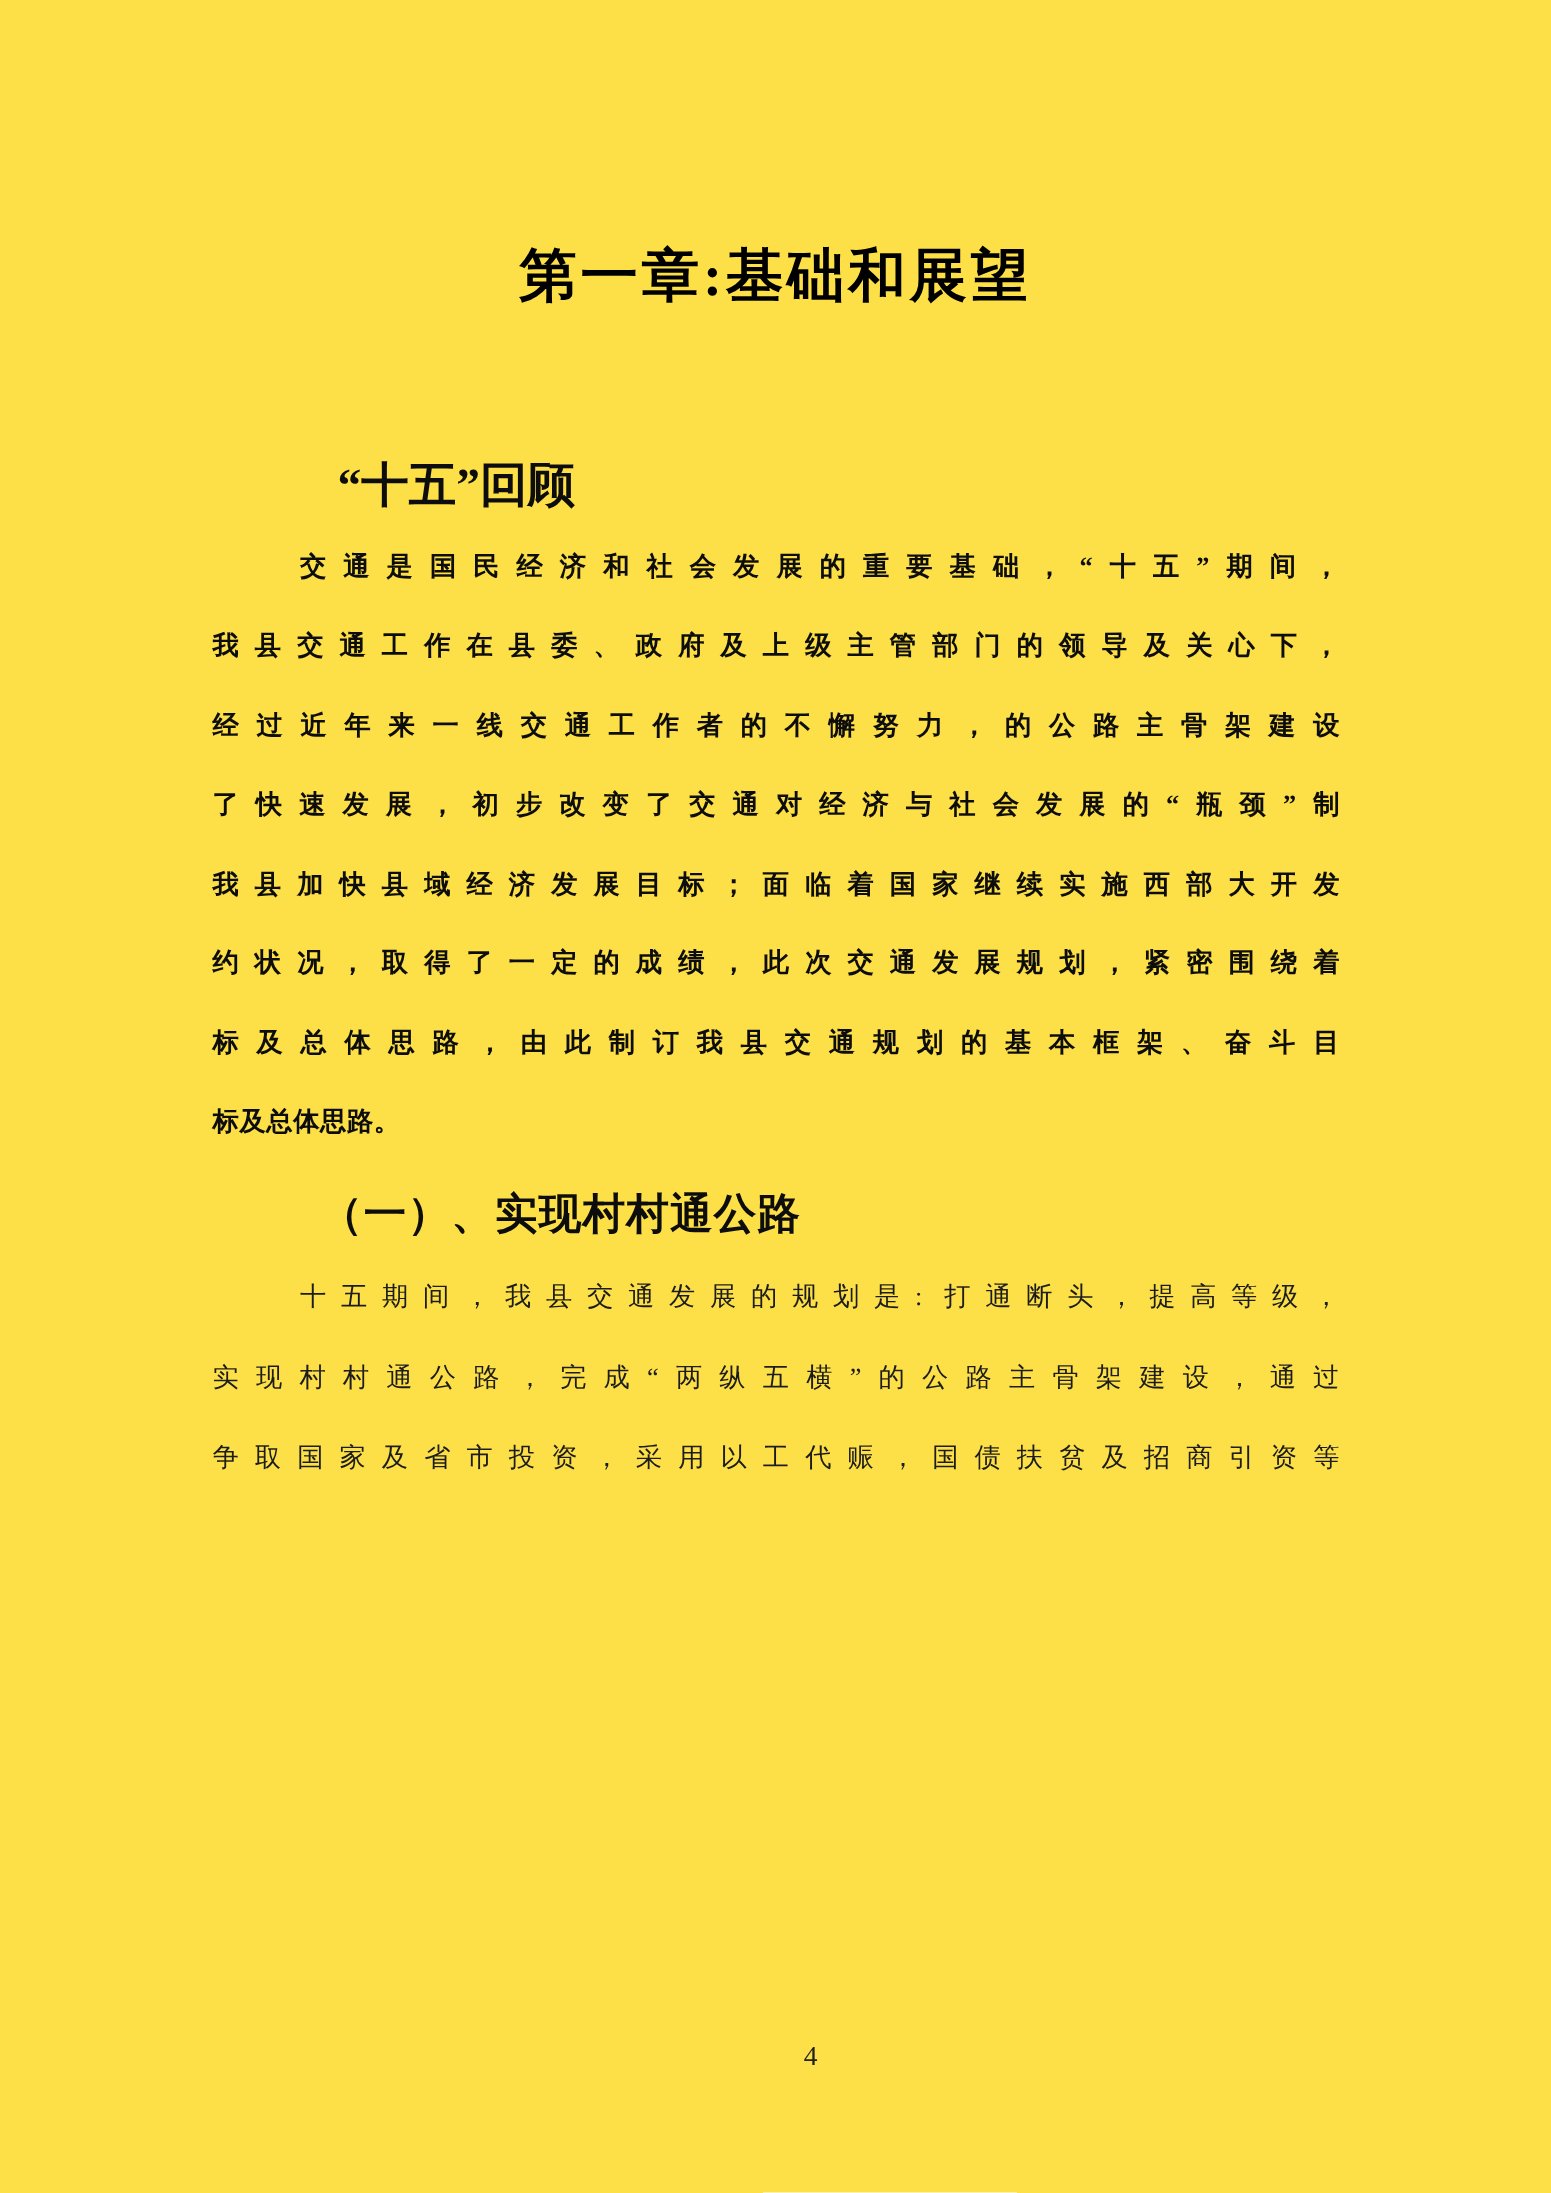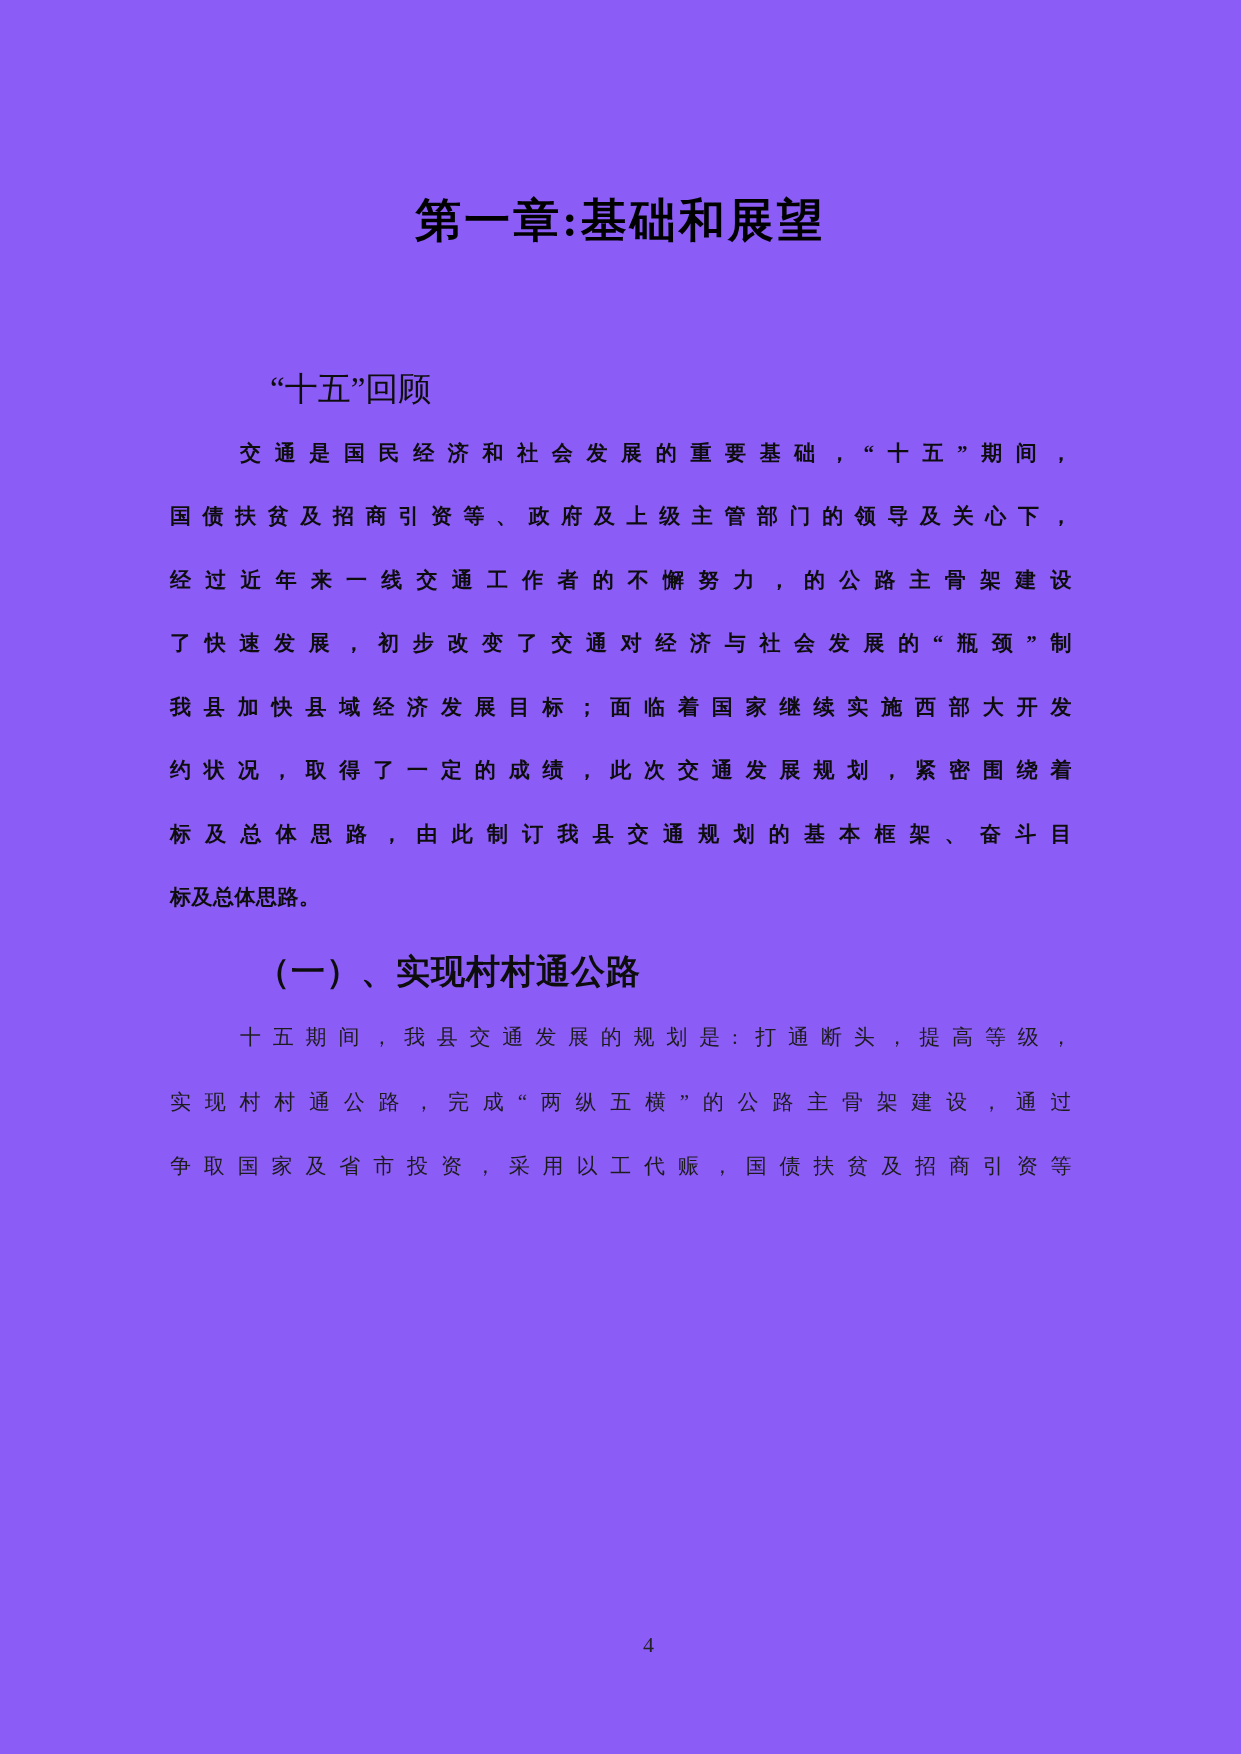--- a/index.html
+++ b/index.html
@@ -11,7 +11,7 @@
     position: relative;
     width: 1241px;
     height: 1754px;
-    background: #8b5cf6;
+    background: #fde047;
     color: #0d0d0d;
     font-family: "Liberation Serif", "DejaVu Serif", serif;
     overflow: hidden;

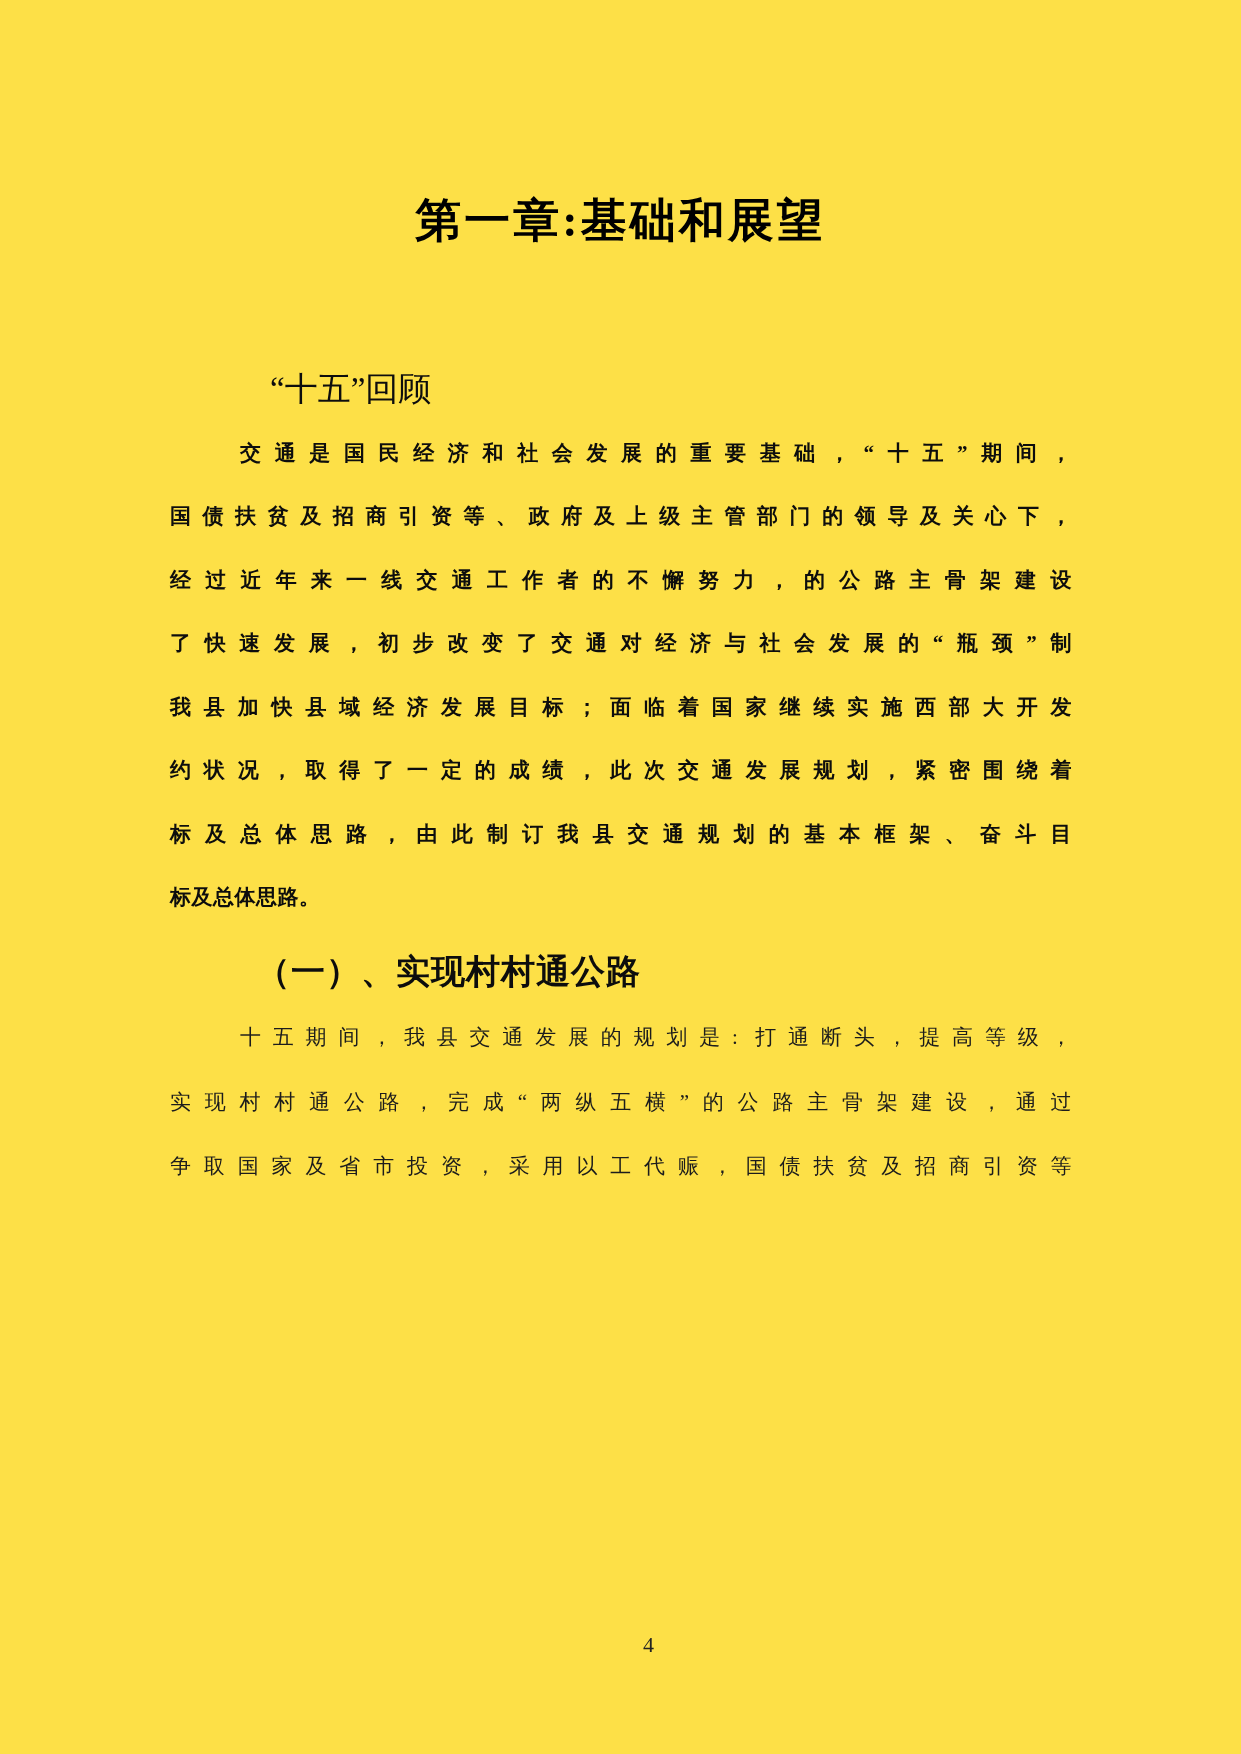--- a/index.html
+++ b/index.html
@@ -36,8 +36,8 @@
     width: 902px;
   }
   .subheading {
-    font-size: 33px;
-    font-weight: normal;
+    font-size: 38px;
+    font-weight: bold;
     line-height: 63.5px;
     padding-left: 100px;
   }

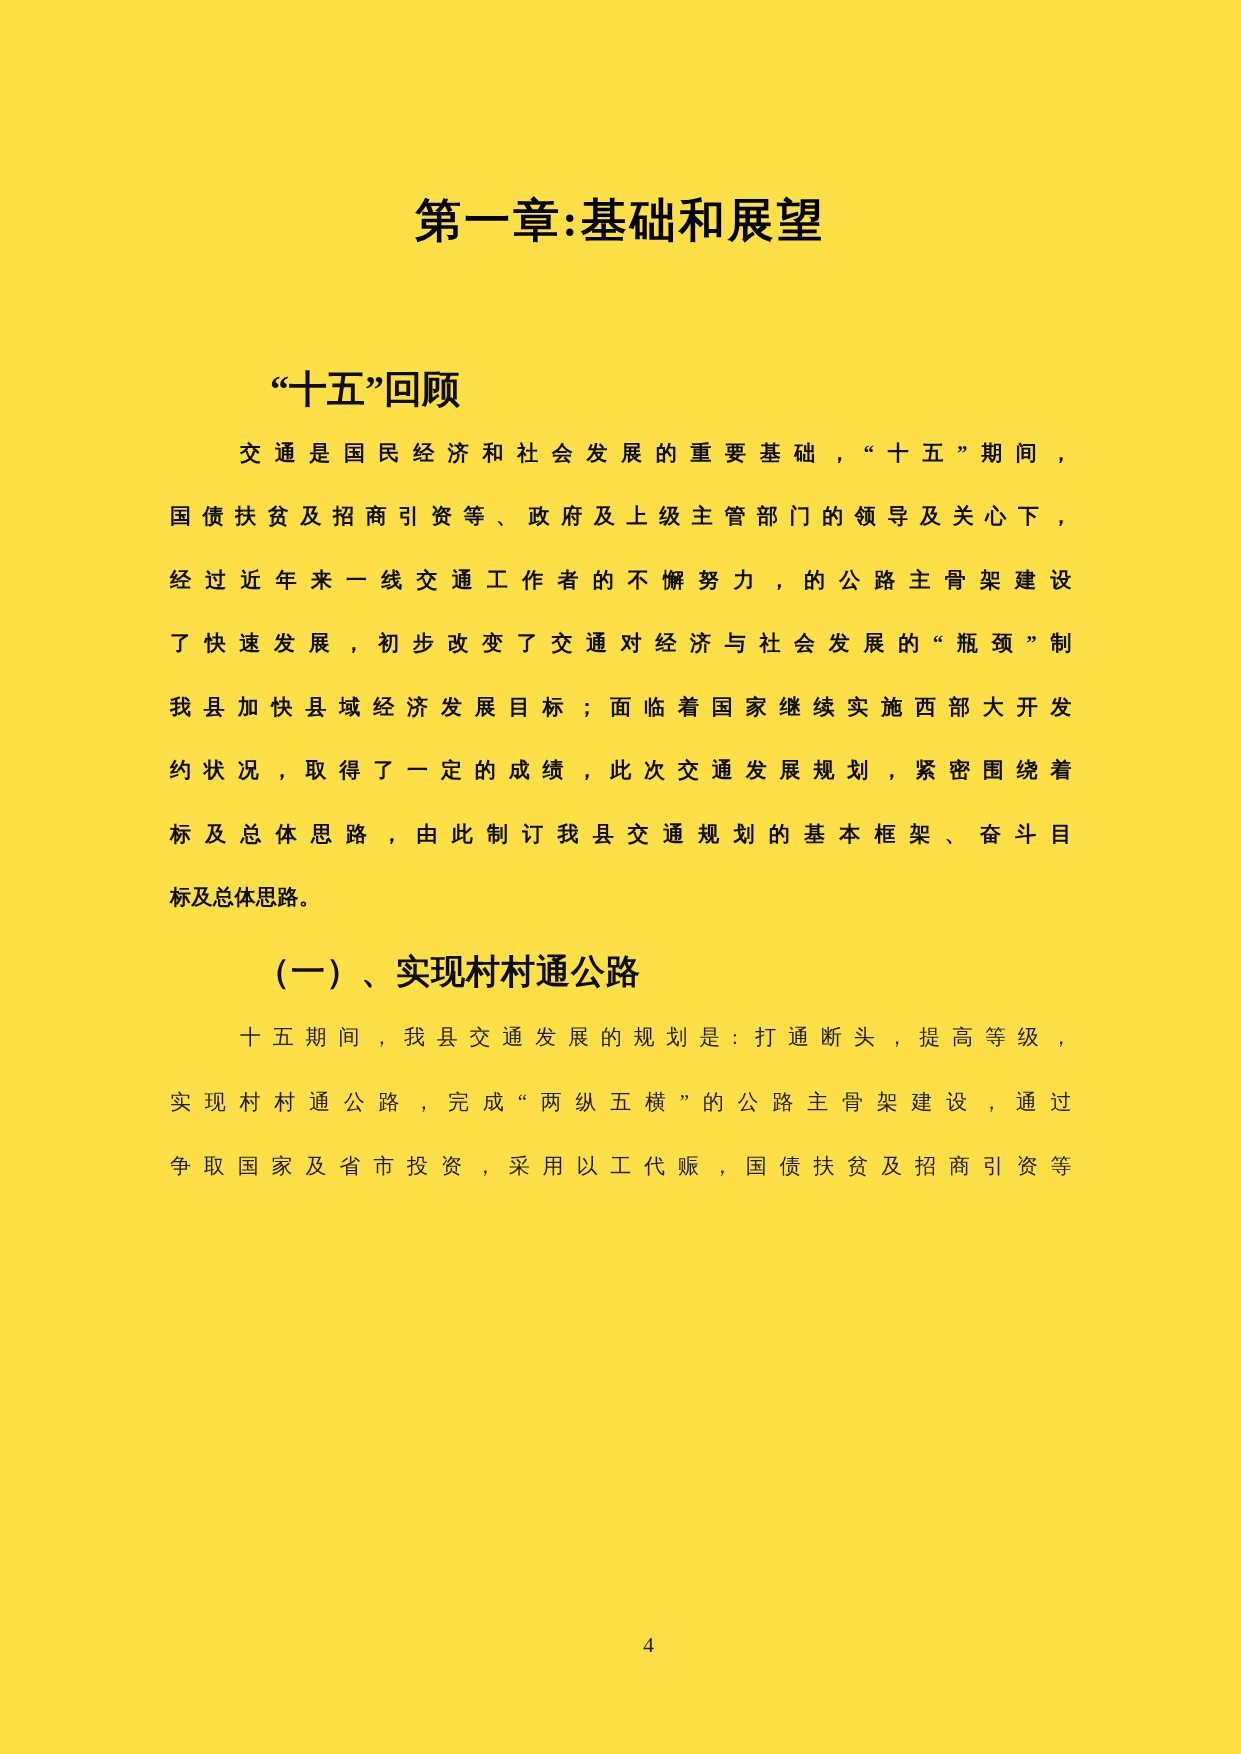--- a/index.html
+++ b/index.html
@@ -94,7 +94,7 @@
       <div class="subheading">“十五”回顾</div>
       <div class="para bold">
         <div class="line first">交通是国民经济和社会发展的重要基础，“十五”期间，</div>
-        <div class="line">国债扶贫及招商引资等、政府及上级主管部门的领导及关心下，</div>
+        <div class="line">我县交通工作在县委、政府及上级主管部门的领导及关心下，</div>
         <div class="line">经过近年来一线交通工作者的不懈努力，的公路主骨架建设</div>
         <div class="line">了快速发展，初步改变了交通对经济与社会发展的“瓶颈”制</div>
         <div class="line">我县加快县域经济发展目标；面临着国家继续实施西部大开发</div>

